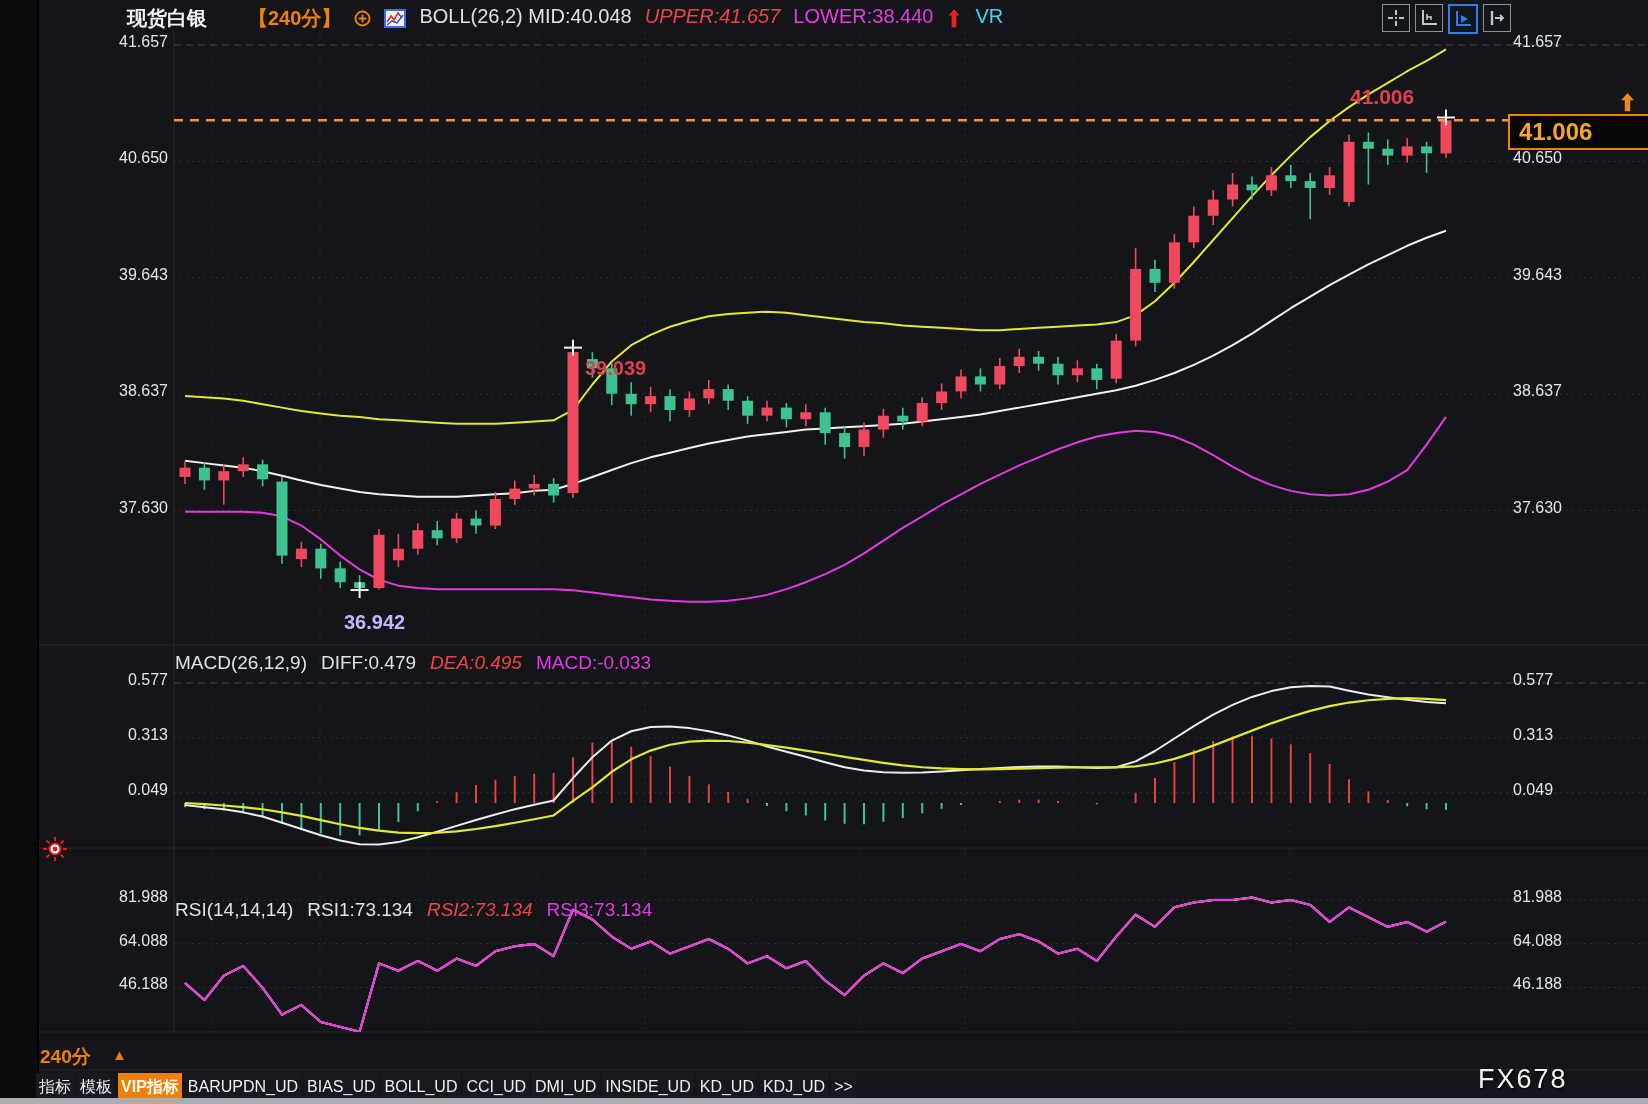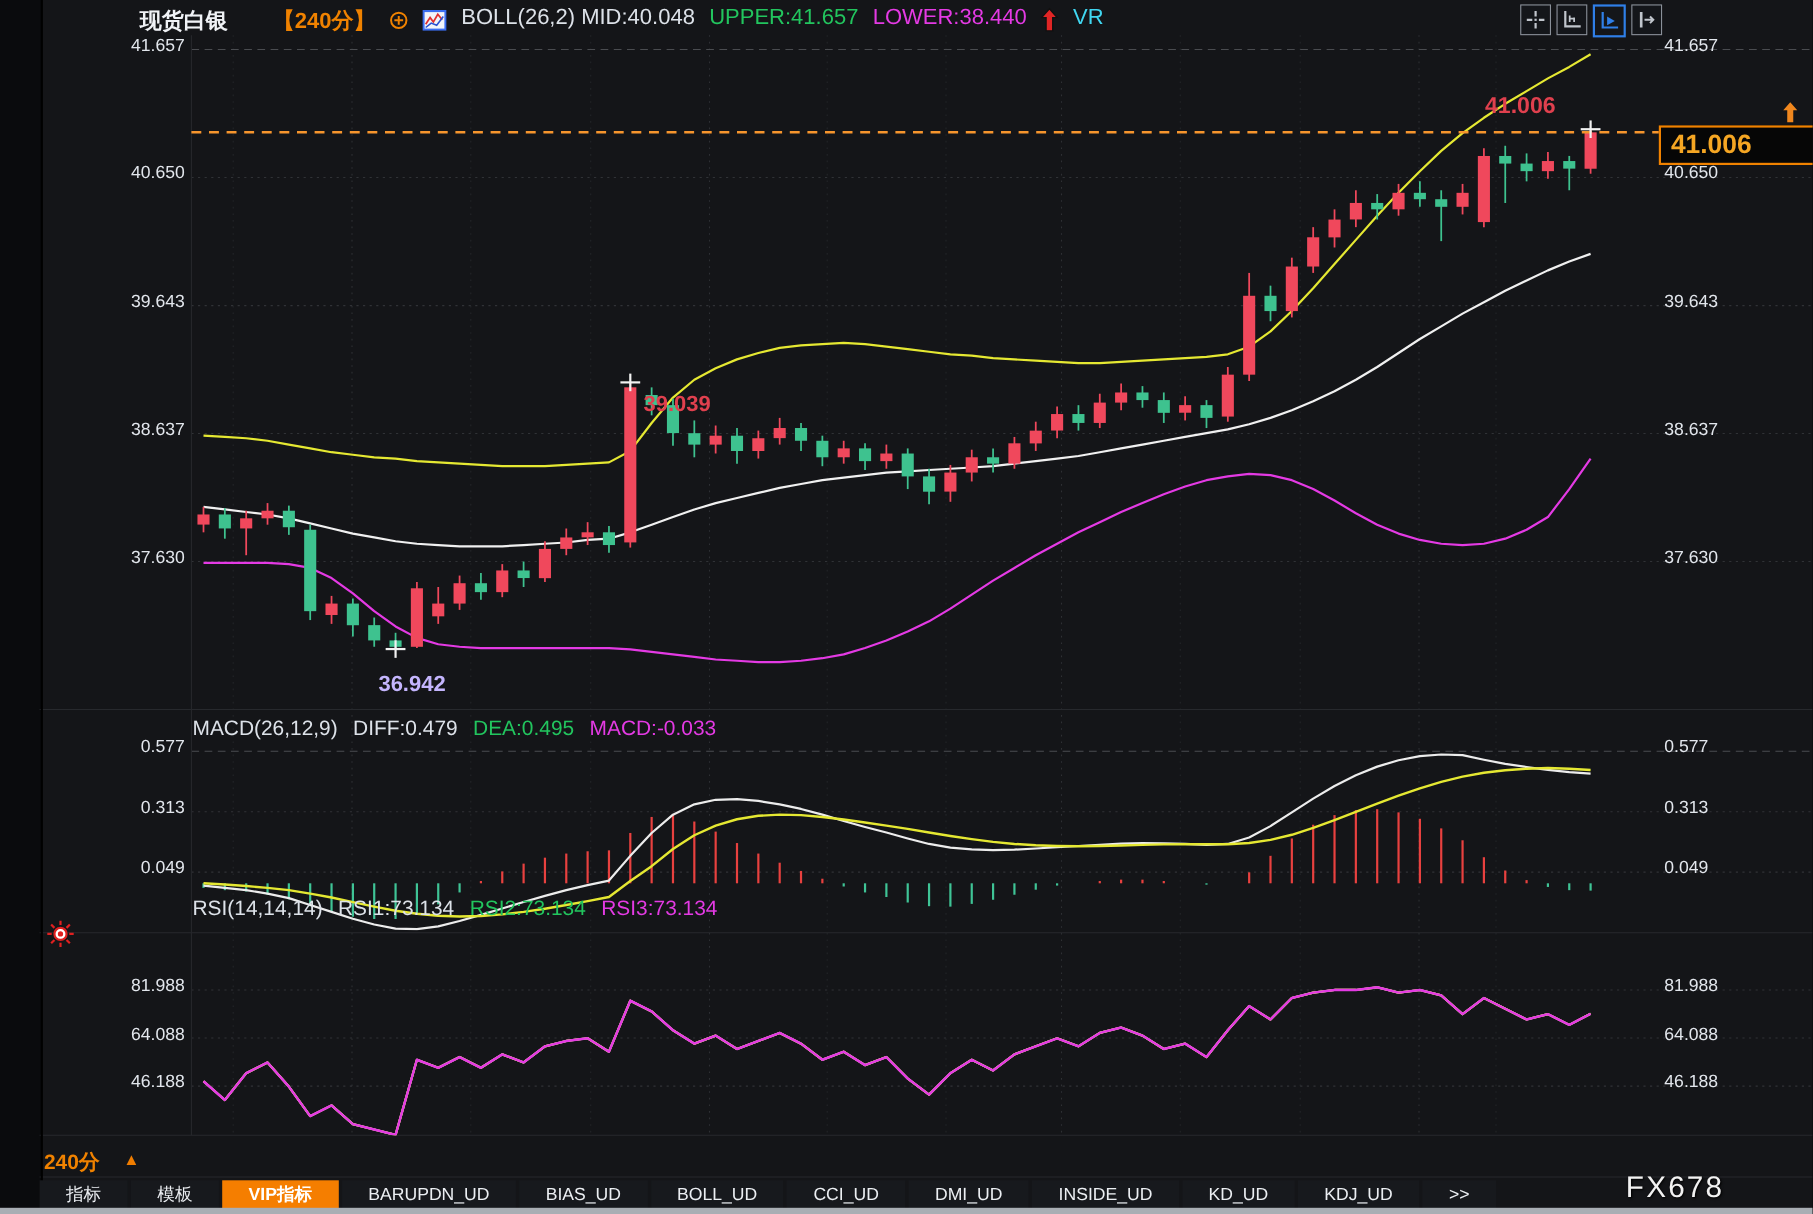--- a/index.html
+++ b/index.html
@@ -17,7 +17,7 @@
   #header .t{font-size:20px;white-space:nowrap;}
   .sym{color:#f0f2f6;font-weight:bold;}
   .period{color:#f08200;font-weight:bold;margin-left:28px;}
-  .white{color:#dde2e9;} .yellow{color:#22c55e;} .magenta{color:#e43ae4;} .cyan{color:#40d6f0;}
+  .white{color:#dde2e9;} .yellow{color:#ef4444;font-style:italic;} .magenta{color:#e43ae4;} .cyan{color:#40d6f0;}
   .iconbox{display:inline-flex;align-items:center;justify-content:center;}
   
   #toolbar{position:absolute;left:1382px;top:4px;display:flex;gap:5px;z-index:30;}

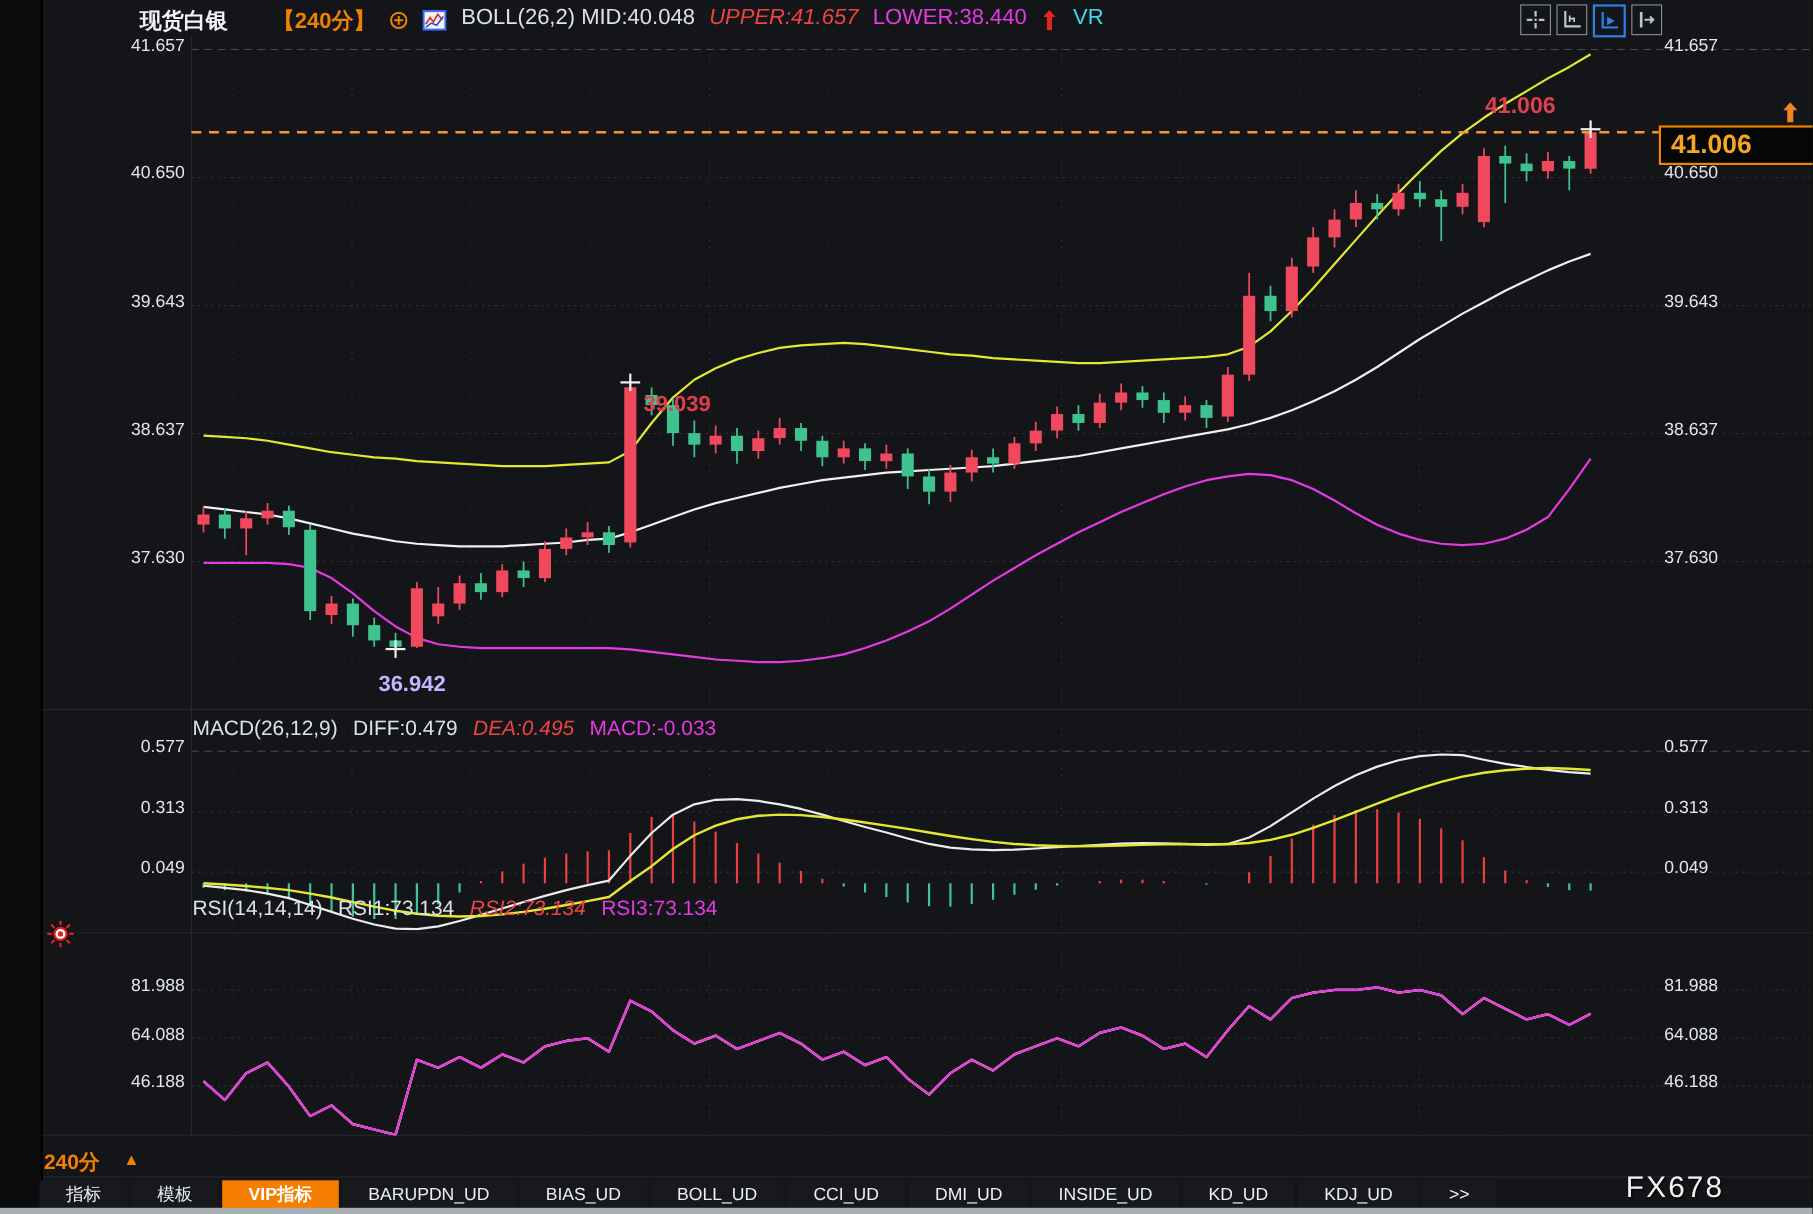--- a/index.html
+++ b/index.html
@@ -526,7 +526,7 @@
     <span class="t magenta">MACD:-0.033</span>
   </div>
 
-  <div class="phead" style="left:175px;top:816px;">
+  <div class="phead" style="left:175px;top:899px;">
     <span class="t white">RSI(14,14,14)</span>
     <span class="t white">RSI1:73.134</span>
     <span class="t yellow">RSI2:73.134</span>

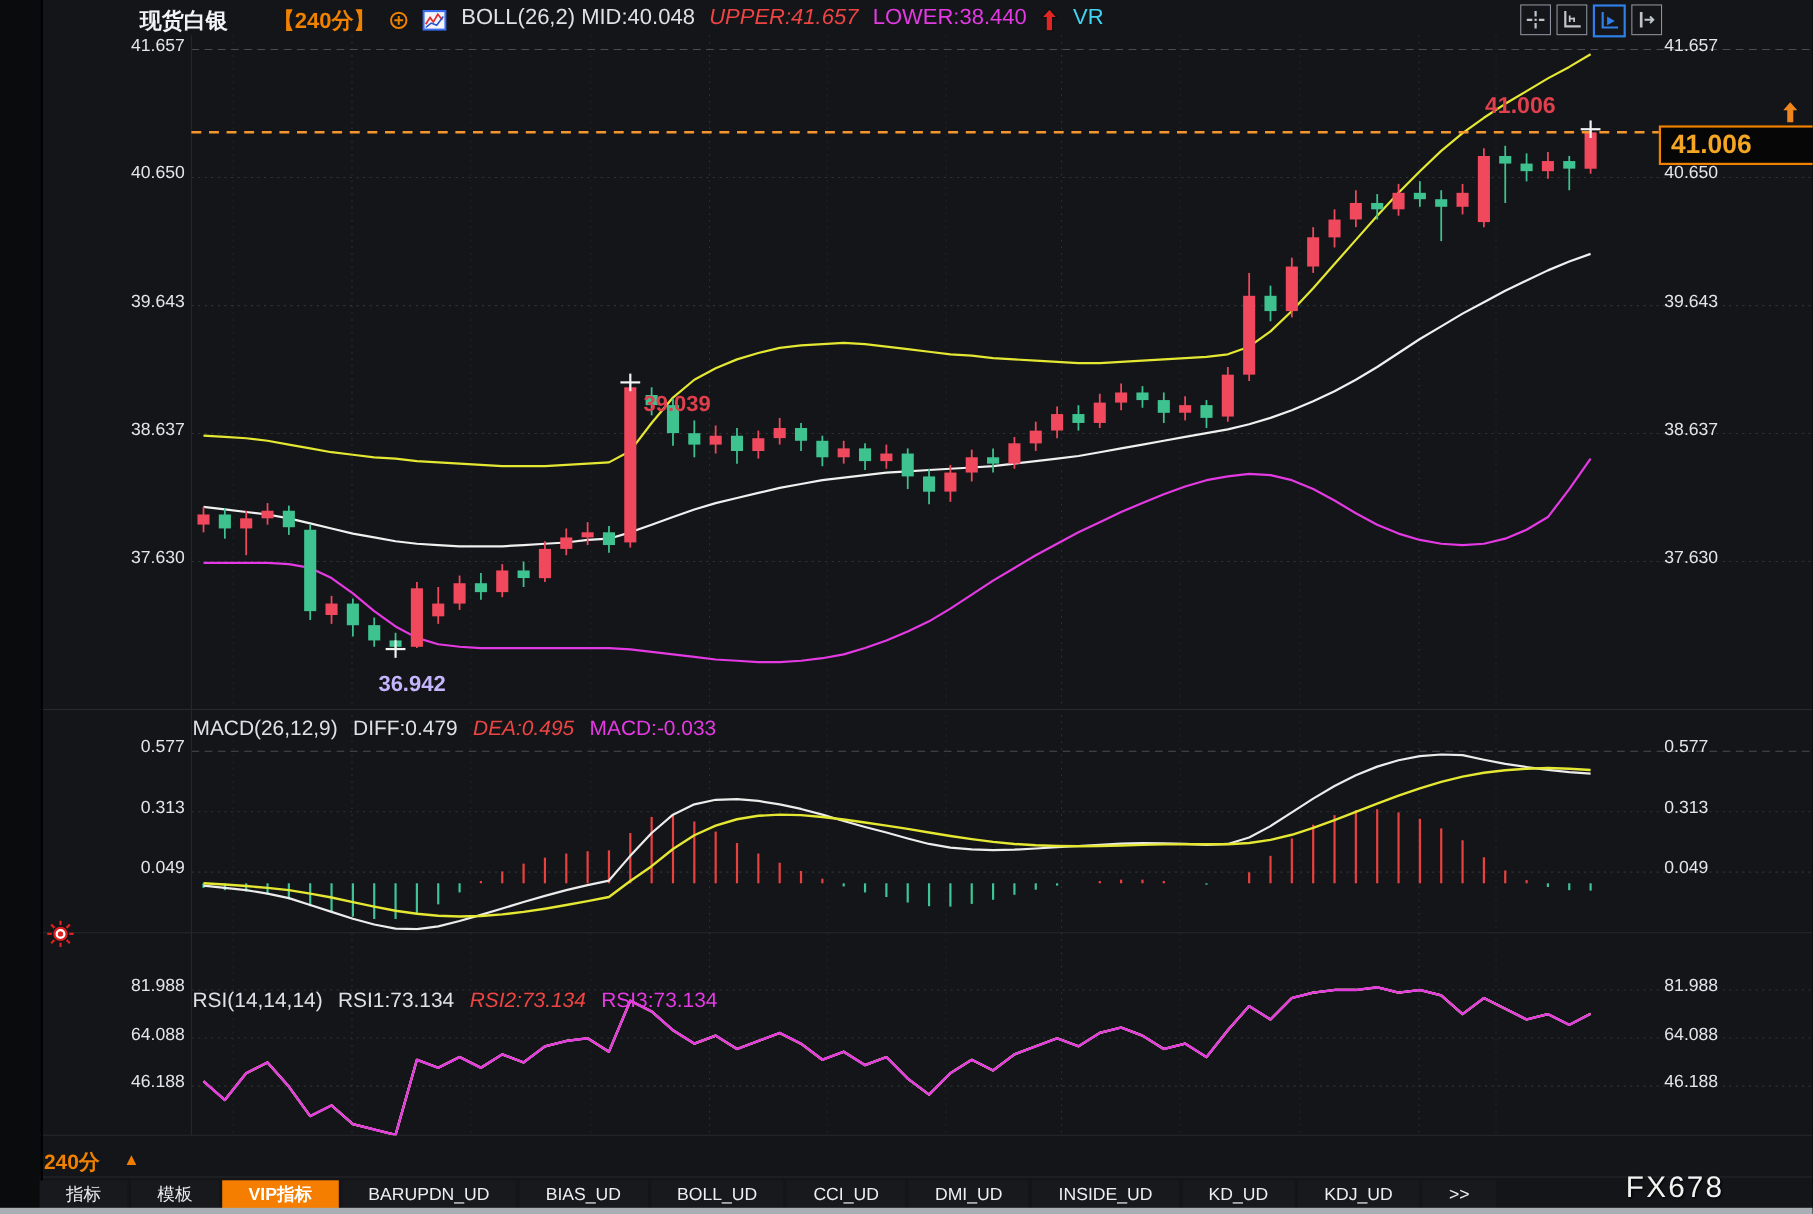--- a/index.html
+++ b/index.html
@@ -45,7 +45,7 @@
   .datelbl{position:absolute;top:1044px;width:90px;margin-left:-45px;text-align:center;
            font-size:19px;color:#e8ecf2;pointer-events:none;}
   #tabbar{position:absolute;left:36px;top:1073px;height:27px;display:flex;gap:3px;z-index:20;}
-  .tab{height:27px;line-height:27px;padding:0 24px;background:#17191d;color:#eceff3;
+  .tab{height:27px;line-height:27px;padding:0 3px;background:#17191d;color:#eceff3;
        font-size:16px;white-space:nowrap;cursor:pointer;}
   .tab.active{background:#f57e00;color:#fff;font-weight:bold;}
   #watermark{position:absolute;left:1478px;top:1064px;font-size:27px;color:#f2f2f2;

